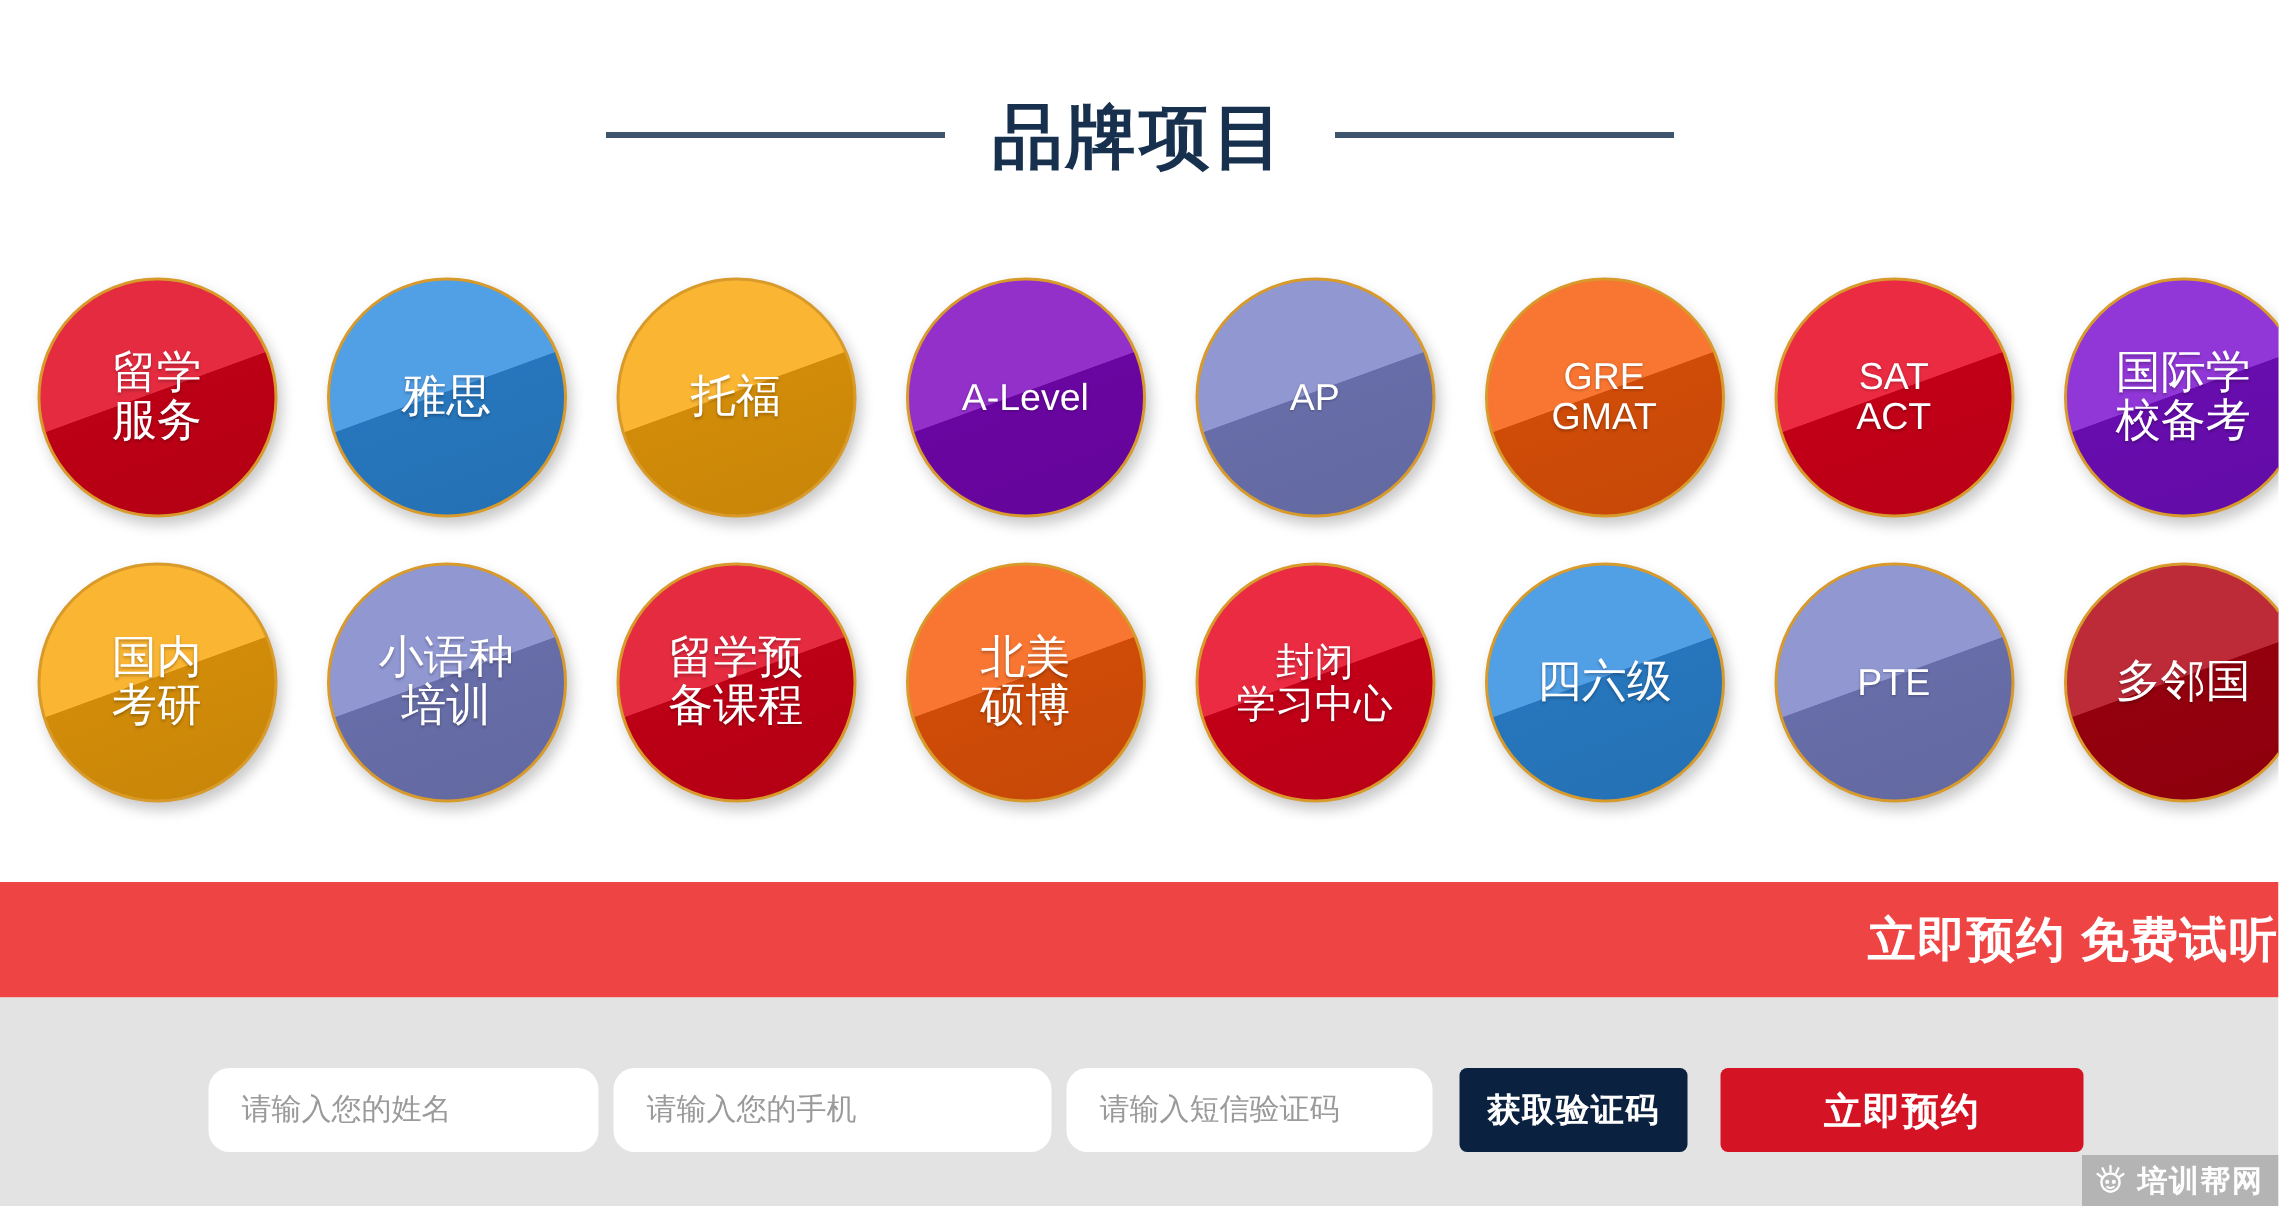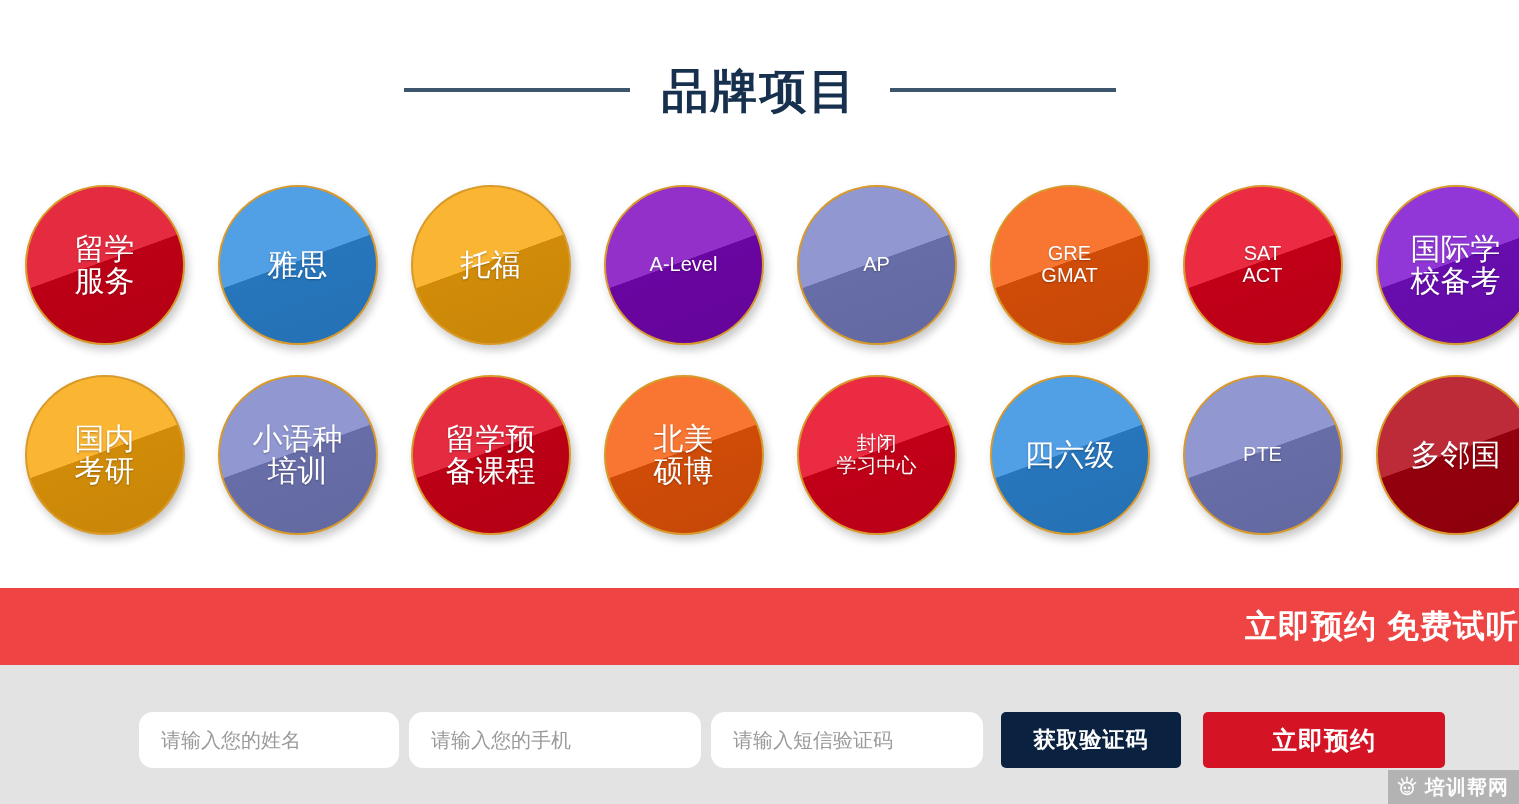--- a/index.html
+++ b/index.html
@@ -98,7 +98,7 @@
     white-space: nowrap;
     text-shadow: 0 1px 2px rgba(0,0,0,0.28);
   }
-  .circle-label.latin { font-size: 20px; letter-spacing: 0px; }
+  .circle-label.latin { font-size: 25px; letter-spacing: 0px; }
   .circle-label.wide  { font-size: 20px; }
 
   

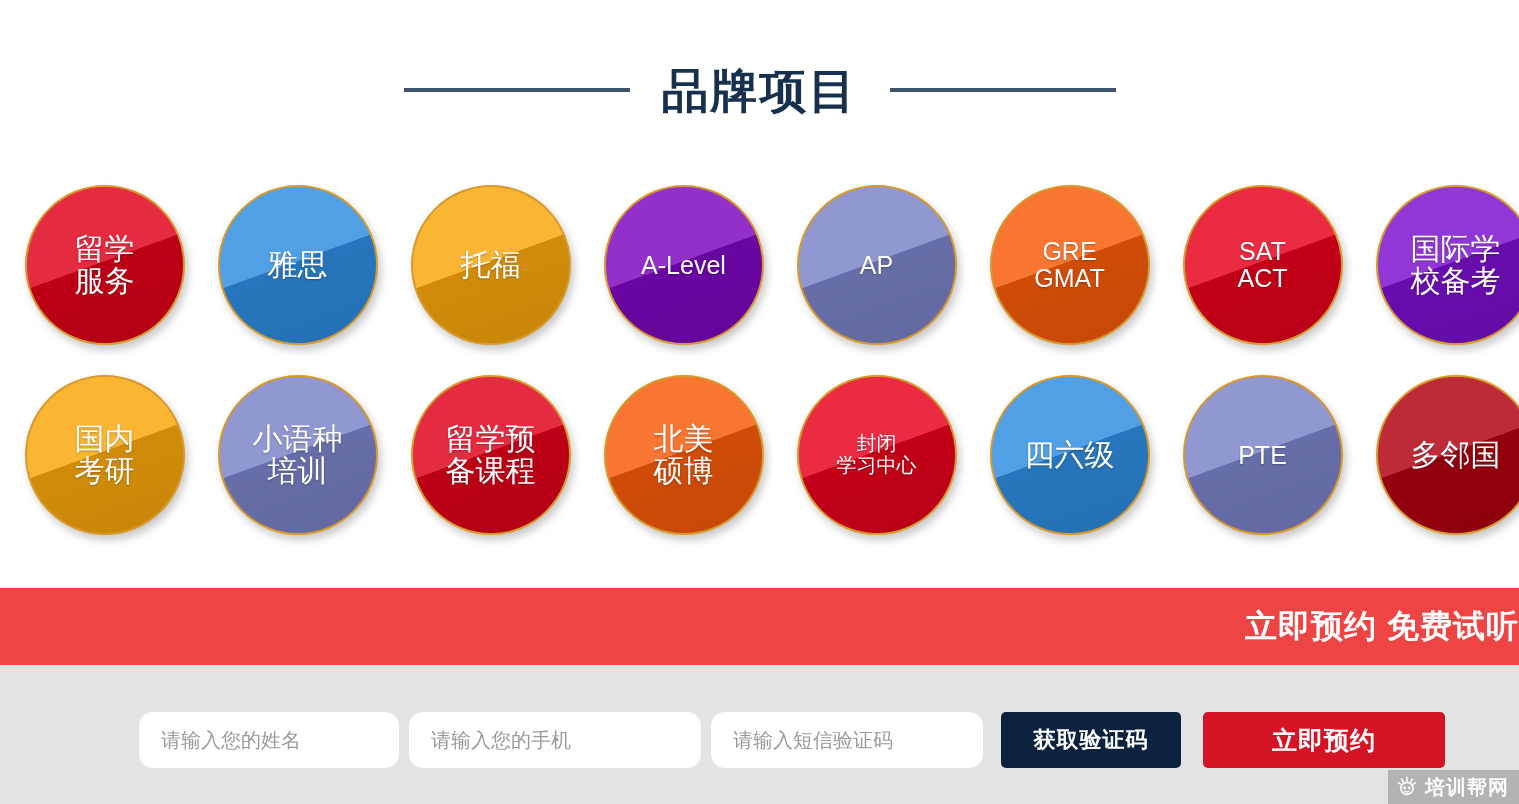--- a/index.html
+++ b/index.html
@@ -99,7 +99,7 @@
     text-shadow: 0 1px 2px rgba(0,0,0,0.28);
   }
   .circle-label.latin { font-size: 25px; letter-spacing: 0px; }
-  .circle-label.wide  { font-size: 20px; }
+  .circle-label.wide  { font-size: 26px; }
 
   
   .cta-banner {

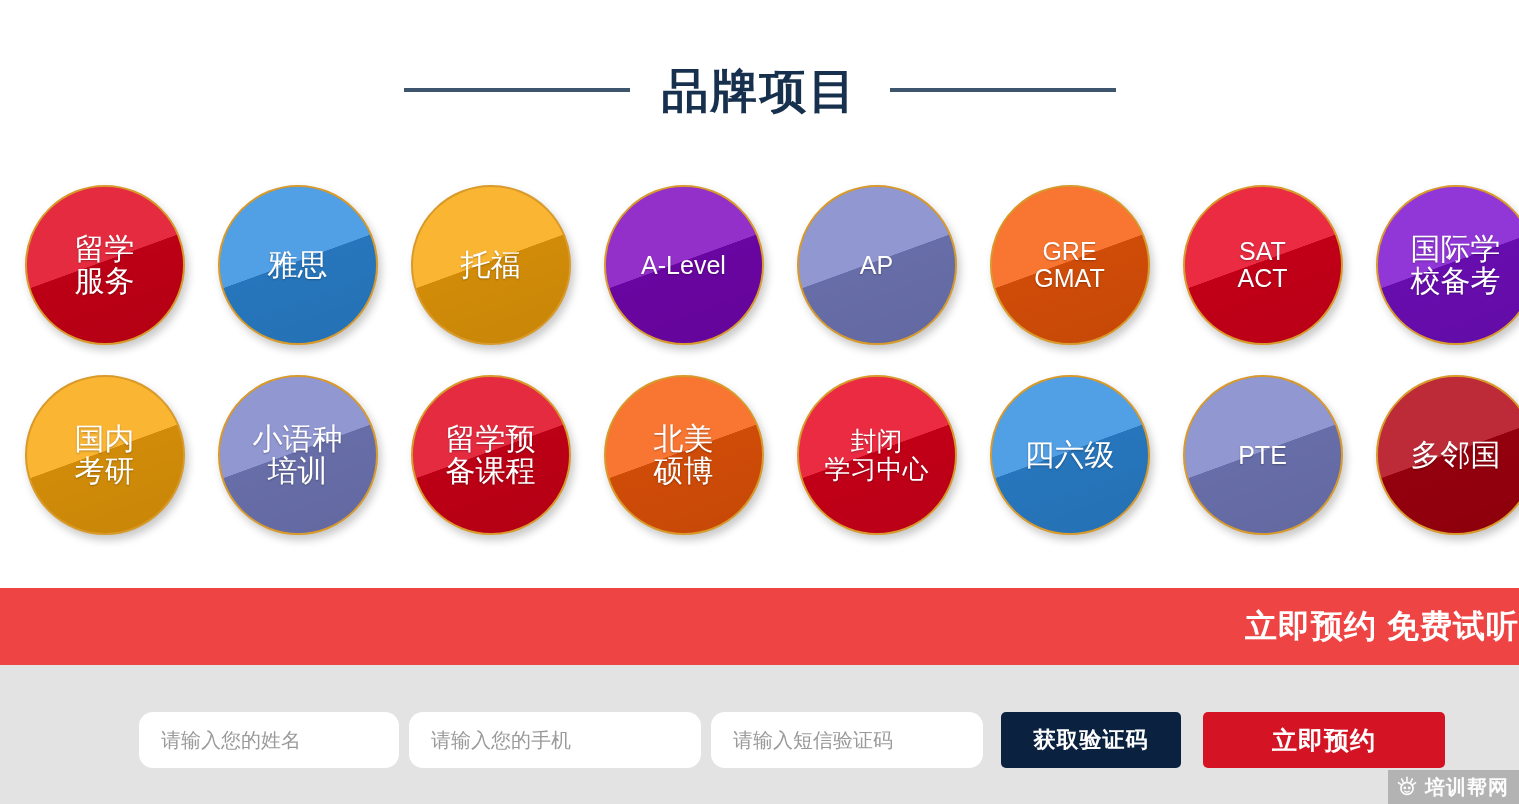--- a/index.html
+++ b/index.html
@@ -143,7 +143,7 @@
   .form-input::placeholder { color: #9a9a9a; }
   .input-name { width: 260px; }
   .input-phone { width: 292px; }
-  .input-code  { width: 272px; }
+  .input-code  { width: 244px; }
 
   .btn {
     height: 56px;

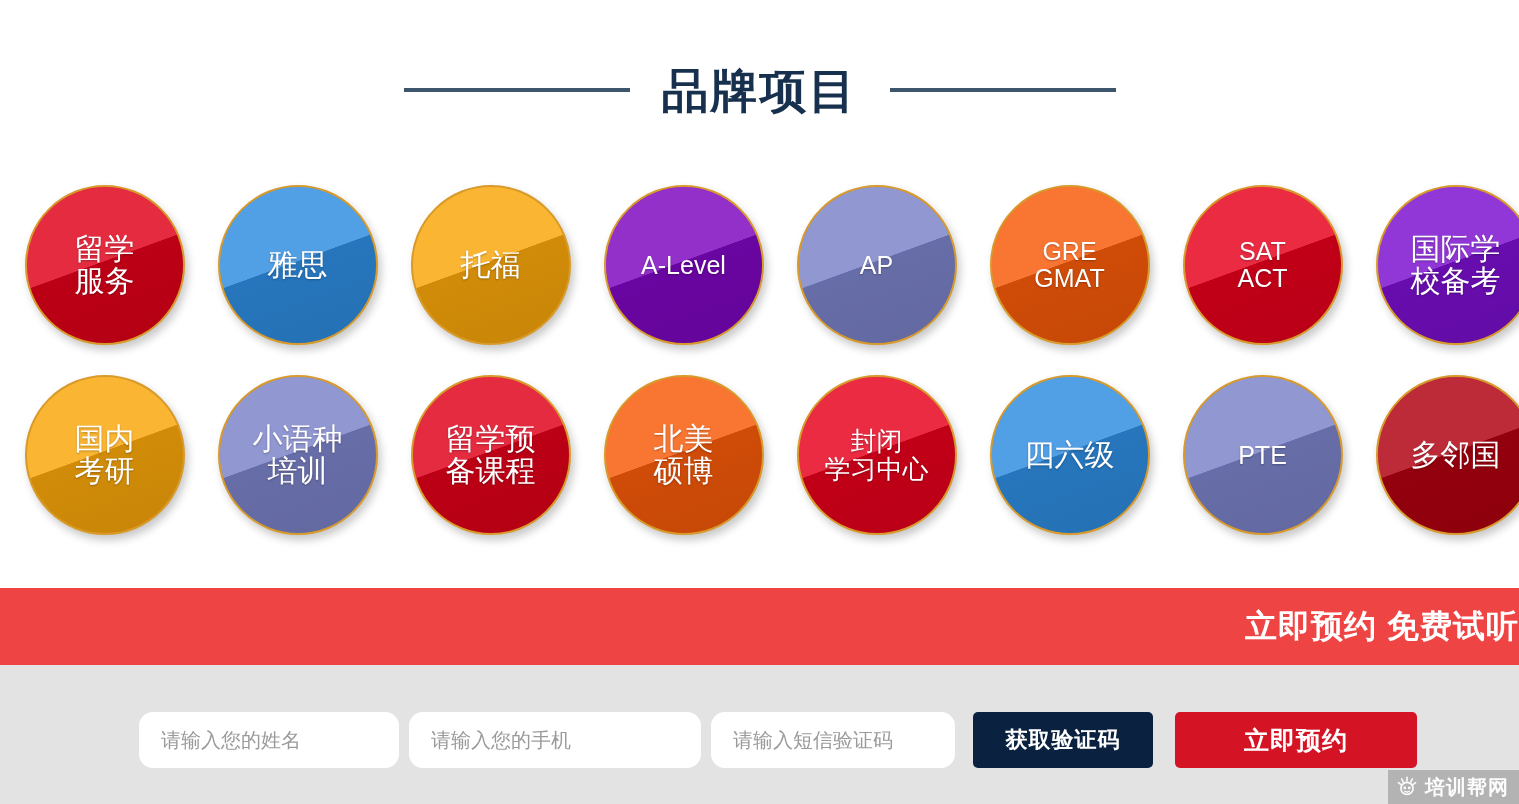--- a/index.html
+++ b/index.html
@@ -156,7 +156,7 @@
     font-family: "Liberation Sans", "DejaVu Sans", sans-serif;
     letter-spacing: 1px;
   }
-  .btn-code   { width: 180px; background: #0a2240; margin-left: 8px; }
+  .btn-code   { width: 152px; background: #0a2240; margin-left: 8px; }
   .btn-submit { width: 242px; background: #d41425; margin-left: 12px; font-size: 25px; }
 
   

